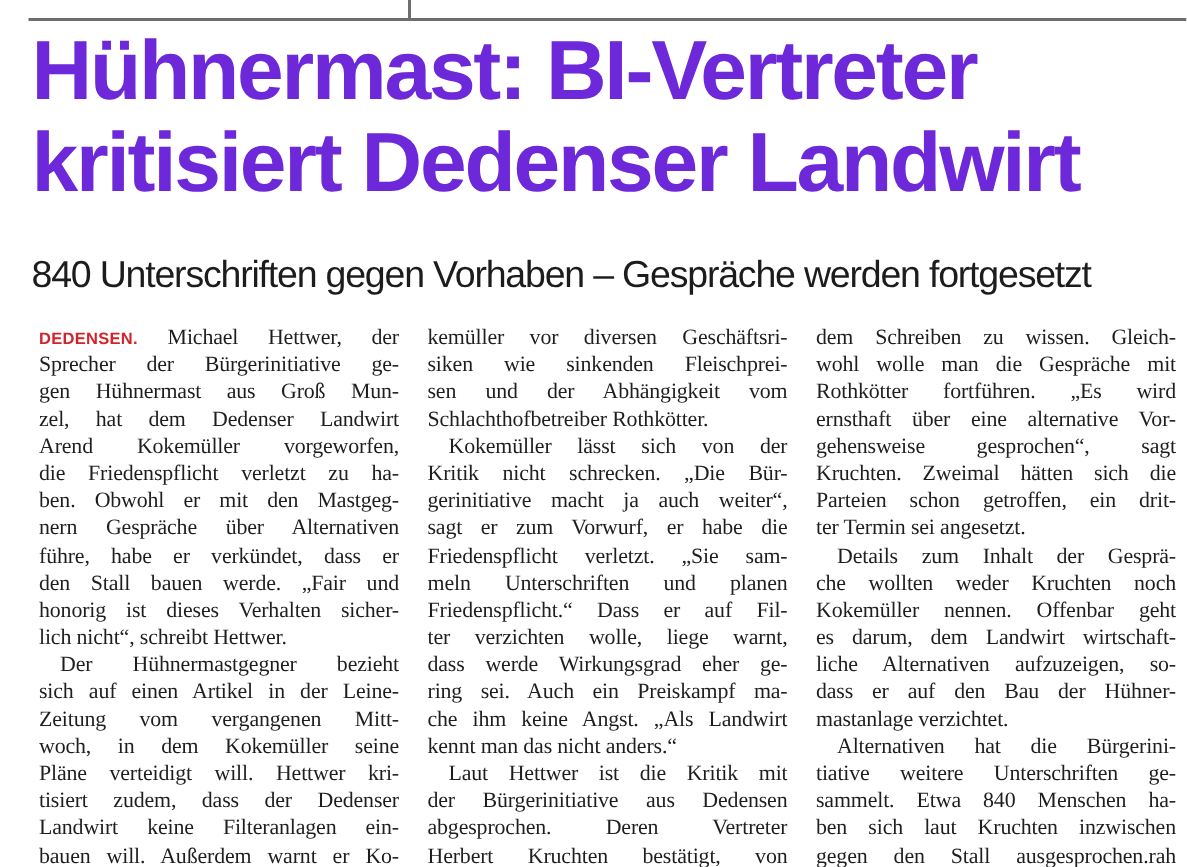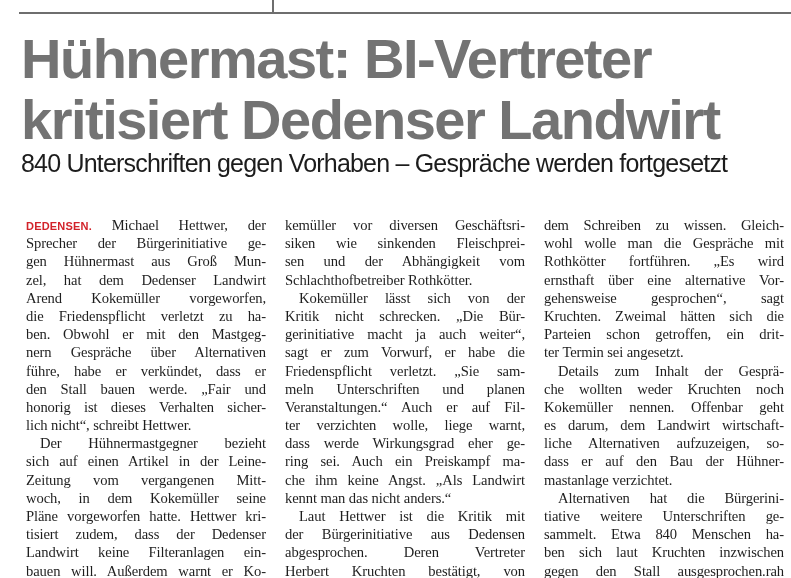--- a/index.html
+++ b/index.html
@@ -19,12 +19,12 @@
     width: 2px; height: 13px; background: #6e6e6e;
   }
   .headline {
-    position: absolute; left: 21px; top: 28px;
+    position: absolute; left: 21px; top: 16px;
     font-family: "Liberation Sans", sans-serif;
     font-weight: 700;
     font-size: 56px; line-height: 61px;
     letter-spacing: -1.5px;
-    color: #737373;
+    color: #6d28d9;
     white-space: nowrap;
   }
   .subheadline {

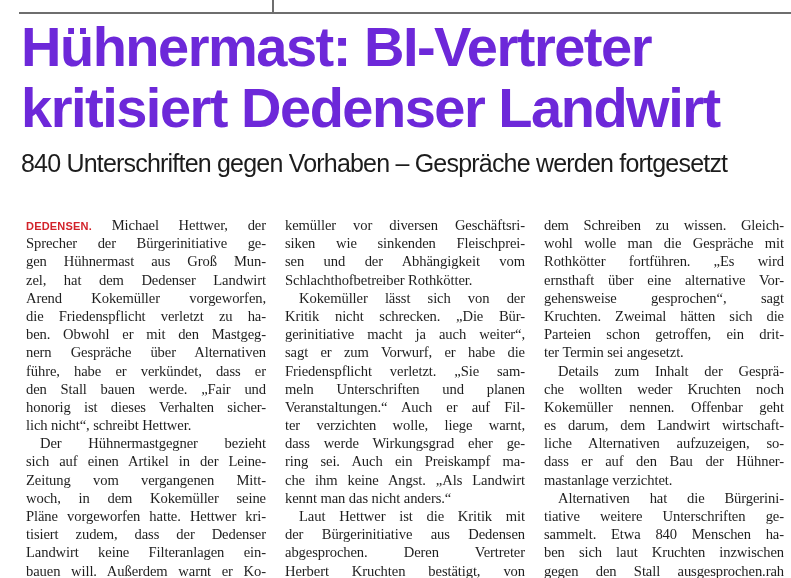--- a/index.html
+++ b/index.html
@@ -28,7 +28,7 @@
     white-space: nowrap;
   }
   .subheadline {
-    position: absolute; left: 21px; top: 148px;
+    position: absolute; left: 21px; top: 168px;
     font-family: "Liberation Sans", sans-serif;
     font-weight: 400;
     font-size: 25px; line-height: 30px;

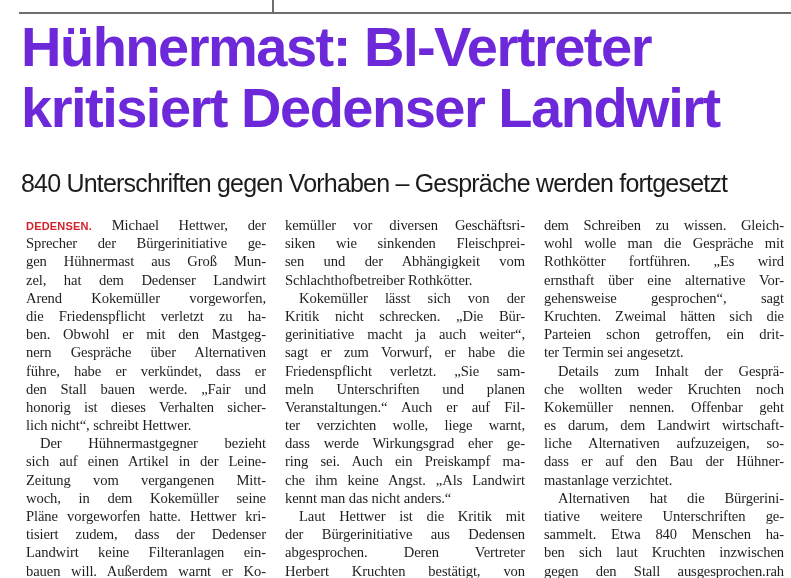--- a/index.html
+++ b/index.html
@@ -115,7 +115,7 @@
         <div class="line jfull">sagt er zum Vorwurf, er habe die</div>
         <div class="line jfull">Friedenspflicht verletzt. „Sie sam-</div>
         <div class="line jfull">meln Unterschriften und planen</div>
-        <div class="line jfull">Veranstaltungen.“ Auch er auf Fil-</div>
+        <div class="line jfull">Friedenspflicht.“ Dass er auf Fil-</div>
         <div class="line jfull">ter verzichten wolle, liege warnt,</div>
         <div class="line jfull">dass werde Wirkungsgrad eher ge-</div>
         <div class="line jfull">ring sei. Auch ein Preiskampf ma-</div>

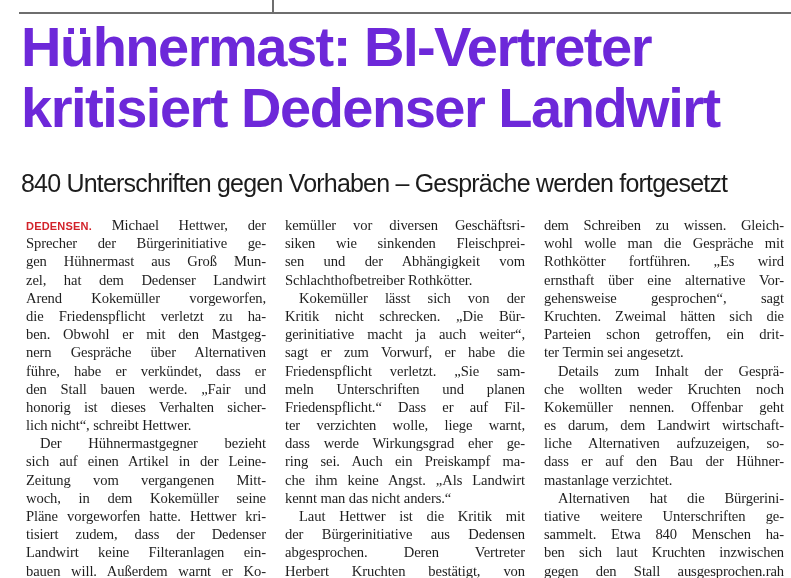--- a/index.html
+++ b/index.html
@@ -95,7 +95,7 @@
         <div class="line jfull">sich auf einen Artikel in der Leine-</div>
         <div class="line jfull">Zeitung vom vergangenen Mitt-</div>
         <div class="line jfull">woch, in dem Kokemüller seine</div>
-        <div class="line jfull">Pläne vorgeworfen hatte. Hettwer kri-</div>
+        <div class="line jfull">Pläne verteidigt will. Hettwer kri-</div>
         <div class="line jfull">tisiert zudem, dass der Dedenser</div>
         <div class="line jfull">Landwirt keine Filteranlagen ein-</div>
         <div class="line jfull">bauen will. Außerdem warnt er Ko-</div>

